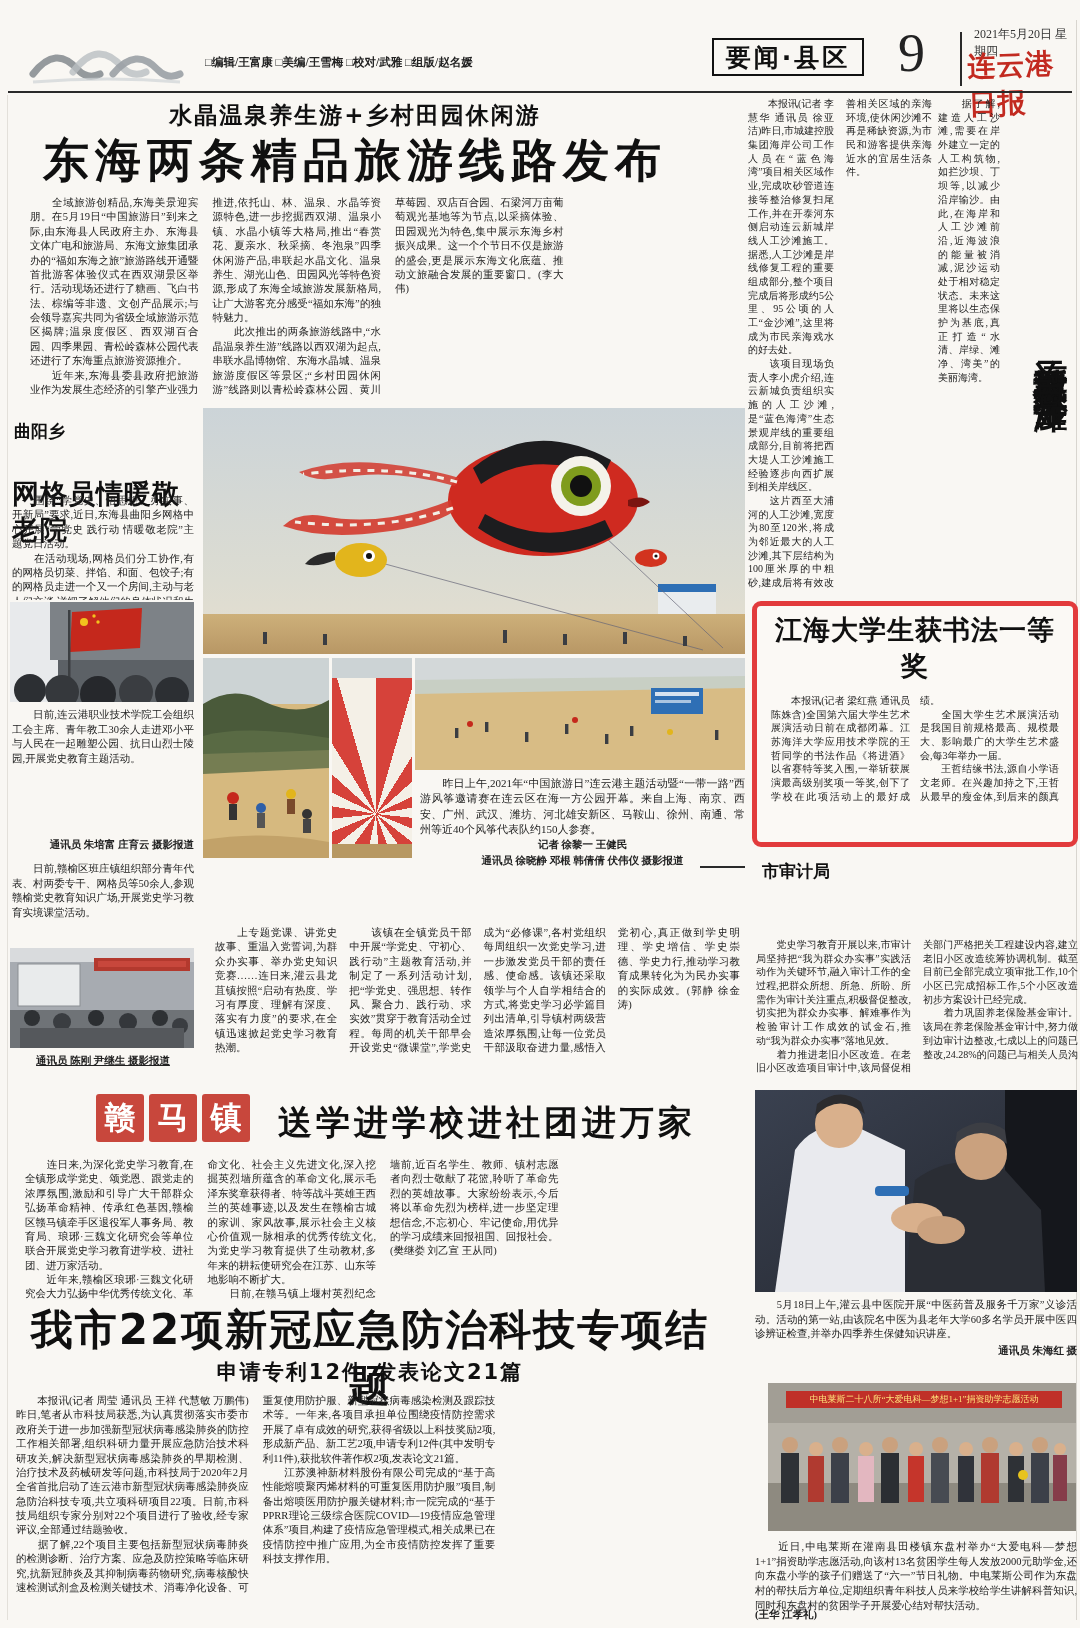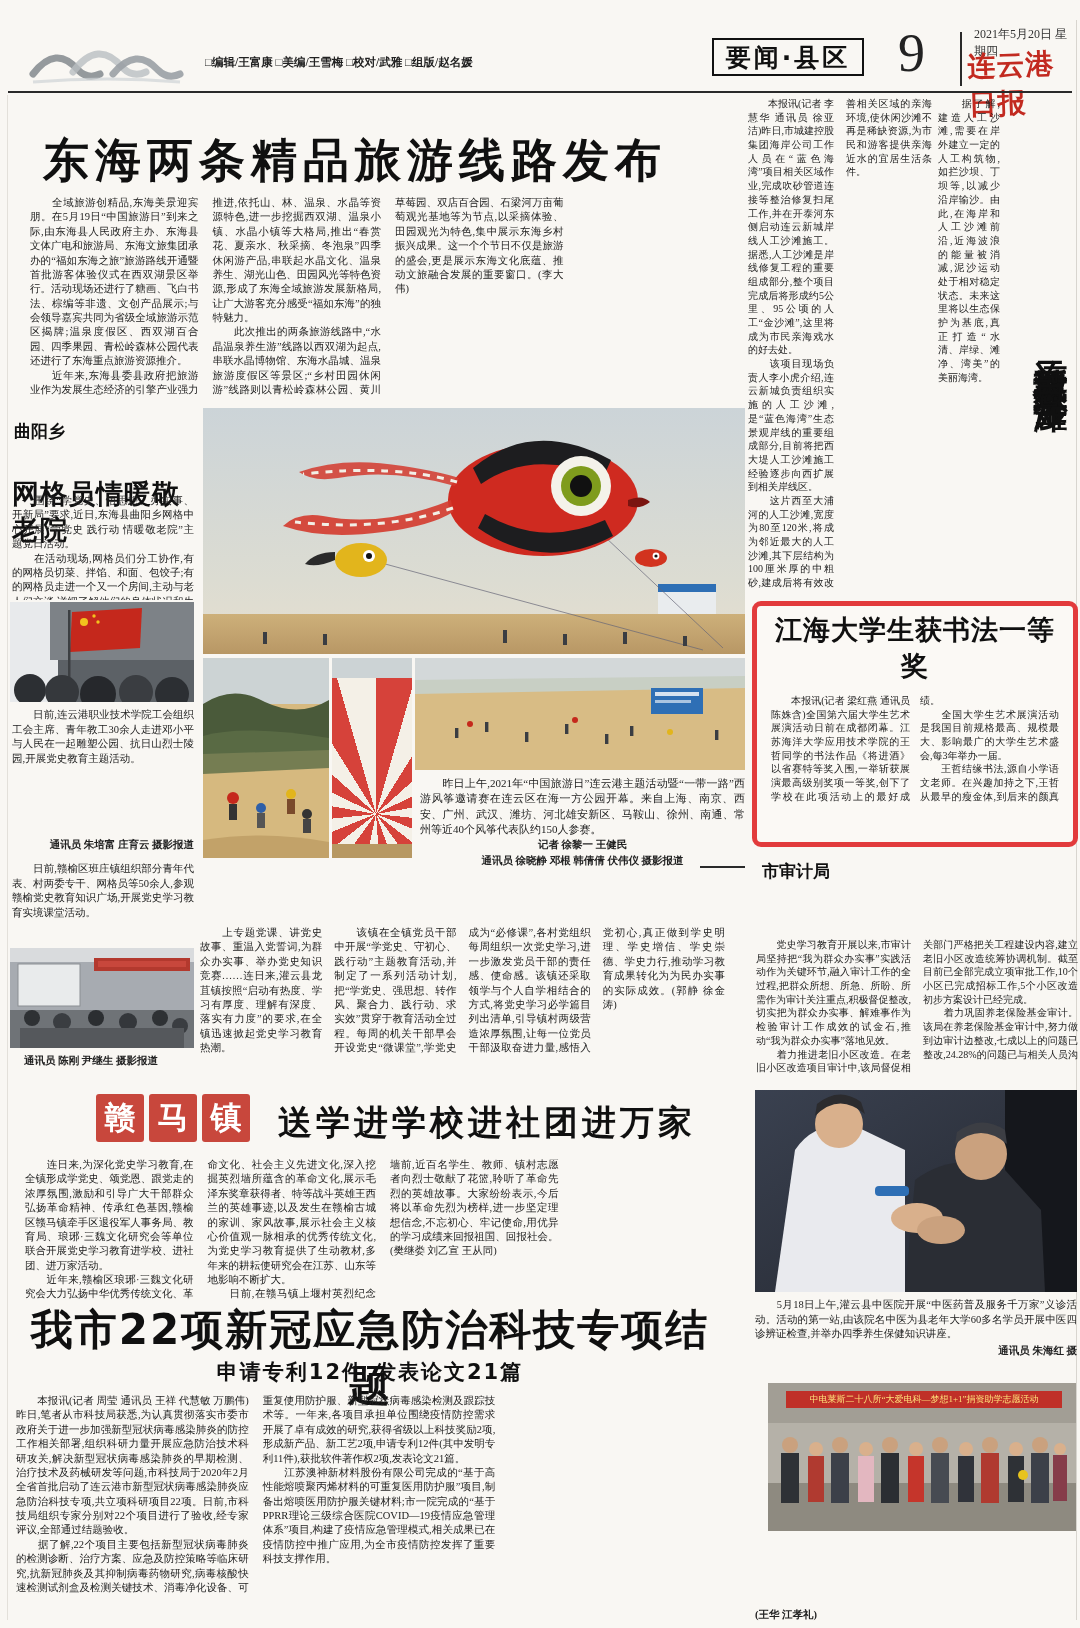--- a/index.html
+++ b/index.html
@@ -41,6 +41,7 @@
   <div class="abs" style="left:1076px;top:20px;width:1px;height:1600px;background:#d8d5cf;"></div>
   <div class="abs" style="left:7px;top:95px;width:1px;height:1525px;background:#e3e0da;"></div>
 
+  <div class="abs hl" style="left:30px;top:100px;width:650px;text-align:center;font-size:23px;font-weight:700;letter-spacing:2px;">水晶温泉养生游+乡村田园休闲游</div>
   <div class="abs hl" style="left:20px;top:130px;width:670px;text-align:center;font-size:46px;letter-spacing:6px;">东海两条精品旅游线路发布</div>
   <div class="abs body-text cols4" style="left:30px;top:196px;width:716px;height:208px;">　　全域旅游创精品,东海美景迎宾朋。在5月19日“中国旅游日”到来之际,由东海县人民政府主办、东海县文体广电和旅游局、东海文旅集团承办的“福如东海之旅”旅游路线开通暨首批游客体验仪式在西双湖景区举行。活动现场还进行了糖画、飞白书法、棕编等非遗、文创产品展示;与会领导嘉宾共同为省级全域旅游示范区揭牌;温泉度假区、西双湖百合园、四季果园、青松岭森林公园代表还进行了东海重点旅游资源推介。
 　　近年来,东海县委县政府把旅游业作为发展生态经济的引擎产业强力推进,依托山、林、温泉、水晶等资源特色,进一步挖掘西双湖、温泉小镇、水晶小镇等大格局,推出“春赏花、夏亲水、秋采摘、冬泡泉”四季休闲游产品,串联起水晶文化、温泉养生、湖光山色、田园风光等特色资源,形成了东海全域旅游发展新格局,让广大游客充分感受“福如东海”的独特魅力。

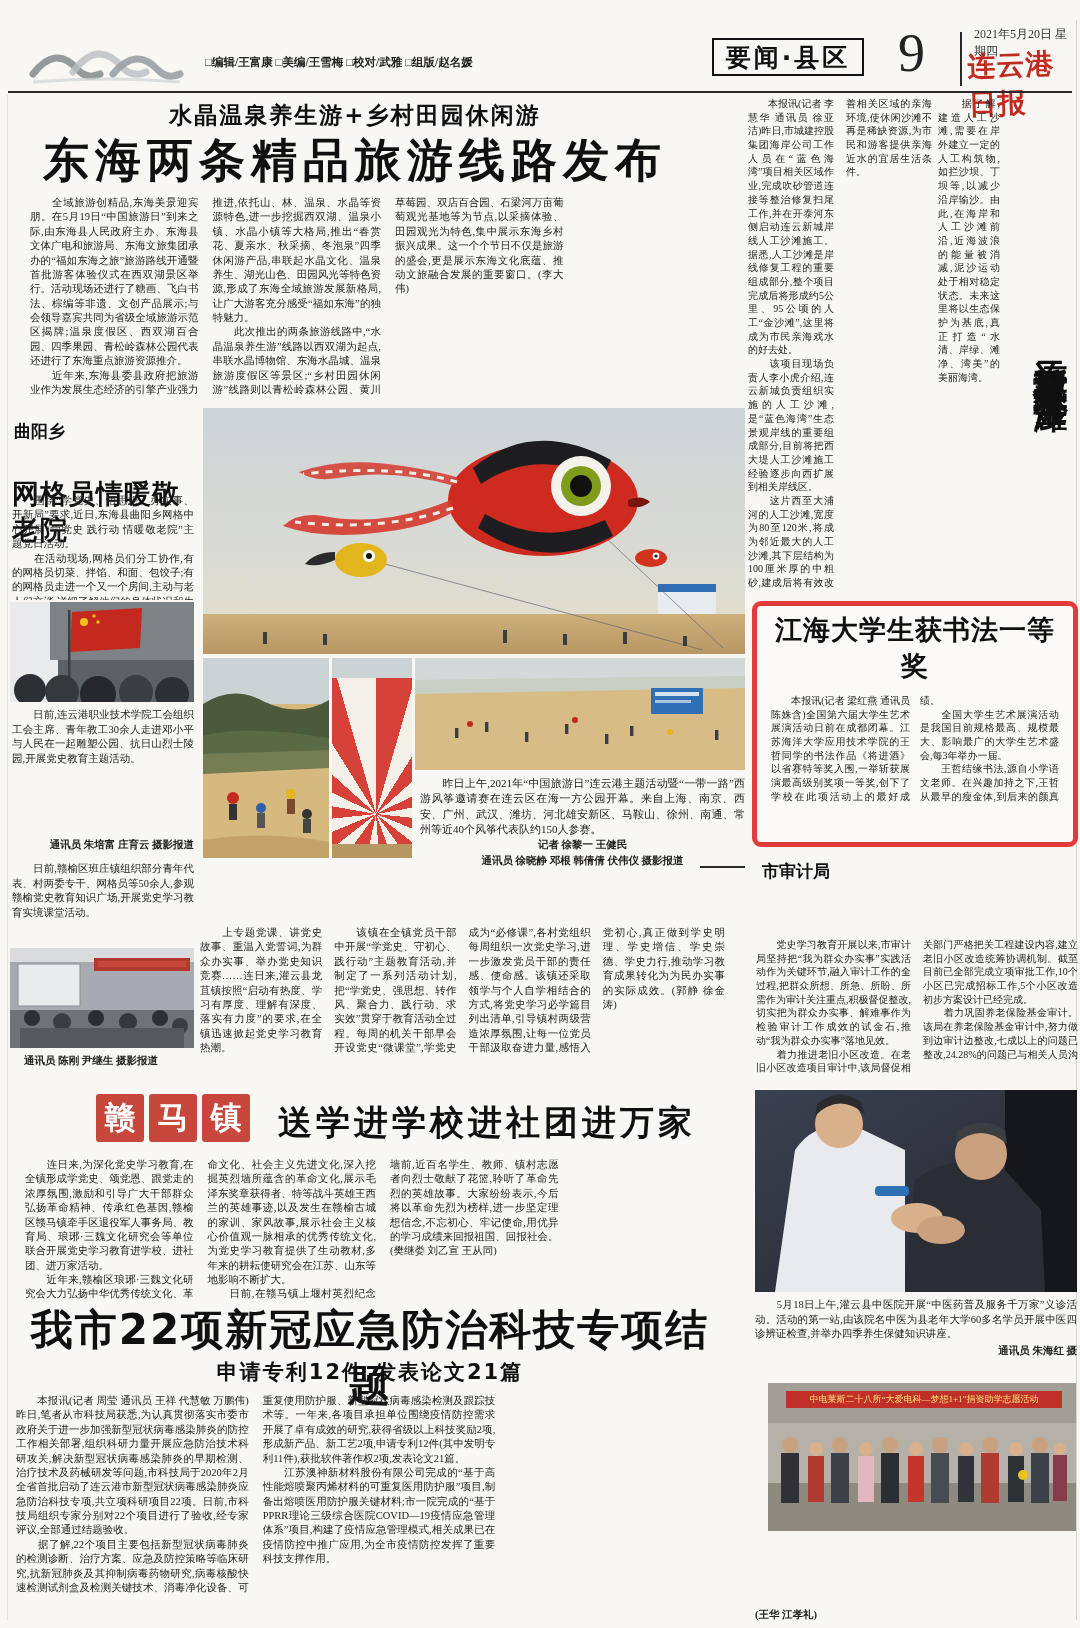--- a/index.html
+++ b/index.html
@@ -205,7 +205,7 @@
   <div class="abs caption credit" style="left:420px;top:854px;width:325px;text-align:center;">通讯员 徐晓静 邓根 韩倩倩 伏伟仪 摄影报道</div>
 
   <div class="abs rule" style="left:700px;top:866px;width:45px;height:1.5px;"></div>
-  <div class="abs body-text cols4" style="left:200px;top:926px;width:525px;height:138px;column-gap:12px;">　　上专题党课、讲党史故事、重温入党誓词,为群众办实事、举办党史知识竞赛……连日来,灌云县龙苴镇按照“启动有热度、学习有厚度、理解有深度、落实有力度”的要求,在全镇迅速掀起党史学习教育热潮。
+  <div class="abs body-text cols4" style="left:215px;top:926px;width:525px;height:138px;column-gap:12px;">　　上专题党课、讲党史故事、重温入党誓词,为群众办实事、举办党史知识竞赛……连日来,灌云县龙苴镇按照“启动有热度、学习有厚度、理解有深度、落实有力度”的要求,在全镇迅速掀起党史学习教育热潮。
 　　该镇在全镇党员干部中开展“学党史、守初心、践行动”主题教育活动,并制定了一系列活动计划,把“学党史、强思想、转作风、聚合力、践行动、求实效”贯穿于教育活动全过程。每周的机关干部早会开设党史“微课堂”,学党史成为“必修课”,各村党组织每周组织一次党史学习,进一步激发党员干部的责任感、使命感。该镇还采取领学与个人自学相结合的方式,将党史学习必学篇目列出清单,引导镇村两级营造浓厚氛围,让每一位党员干部汲取奋进力量,感悟入党初心,真正做到学史明理、学史增信、学史崇德、学史力行,推动学习教育成果转化为为民办实事的实际成效。(郭静 徐金涛)</div>
 
   <div class="abs" style="left:752px;top:601px;width:326px;height:246px;border:5px solid #e23b3c;border-radius:9px;background:#fbf9f5;box-sizing:border-box;">

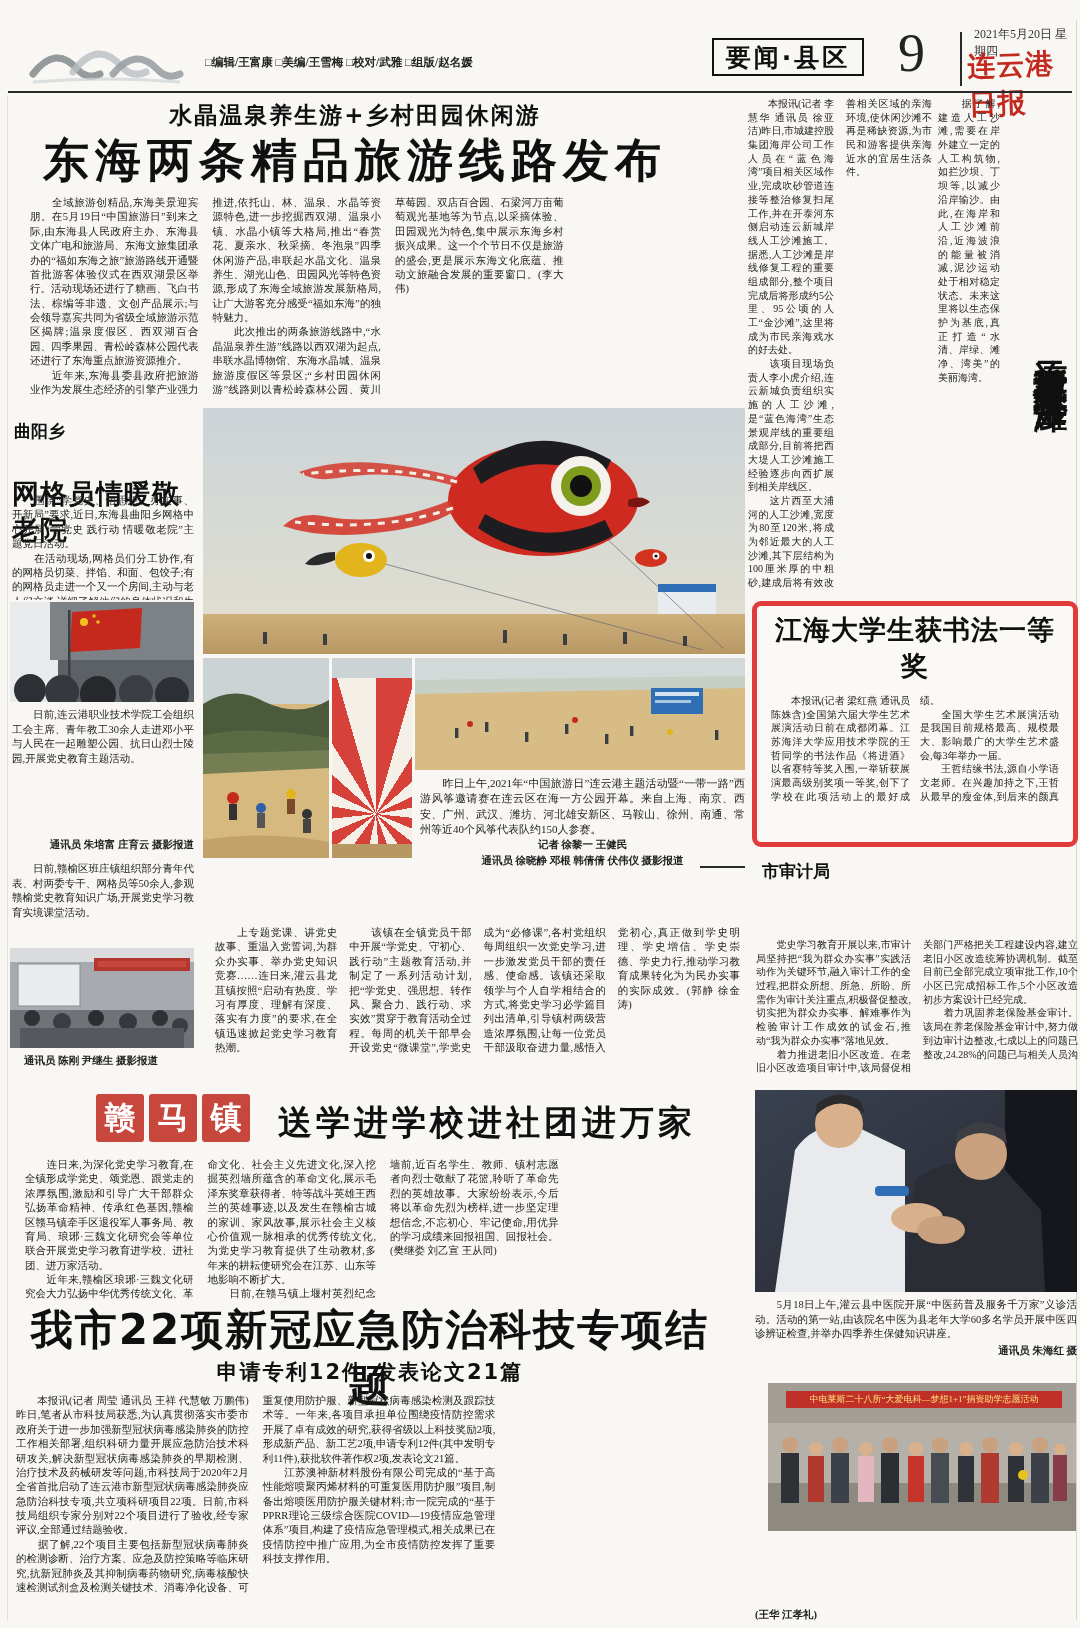--- a/index.html
+++ b/index.html
@@ -96,7 +96,7 @@
       <rect x="10" y="80" width="164" height="20" fill="#55585c"></rect>
     </svg>
   </div>
-  <div class="abs caption credit" style="left:24px;top:1054px;width:182px;text-align:left;">通讯员 陈刚 尹继生 摄影报道</div>
+  <div class="abs caption credit" style="left:12px;top:1054px;width:182px;text-align:center;text-decoration:underline;">通讯员 陈刚 尹继生 摄影报道</div>
 
   <div class="abs photo" style="left:203px;top:408px;width:542px;height:246px;">
     <svg width="542" height="246" viewBox="0 0 542 246">

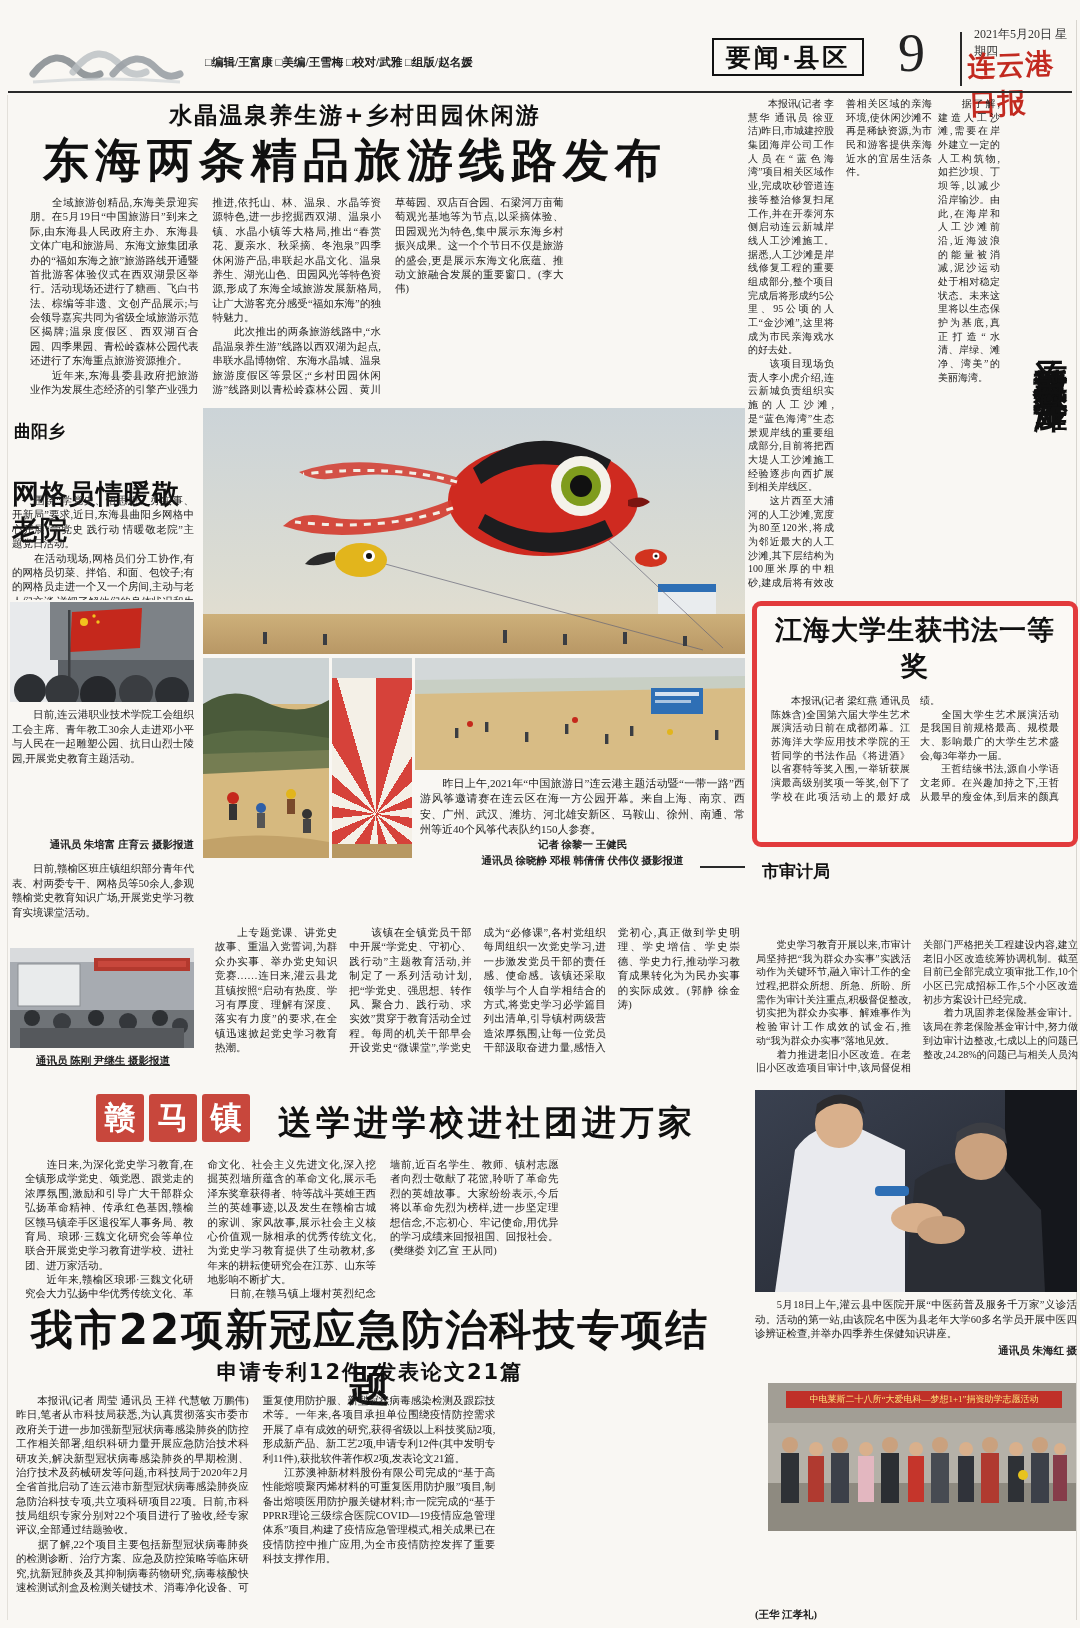--- a/index.html
+++ b/index.html
@@ -296,6 +296,7 @@
     <div style="position:absolute;left:6%;top:8px;width:88%;background:#c03028;color:#ffe27a;
                 font-size:9px;line-height:1.2;text-align:center;padding:3px 2px;font-weight:normal;">中电莱斯二十八所“大爱电科—梦想1+1”捐资助学志愿活动</div>
   </div>
+  <div class="abs caption" style="left:755px;top:1540px;width:322px;">　　近日,中电莱斯在灌南县田楼镇东盘村举办“大爱电科—梦想1+1”捐资助学志愿活动,向该村13名贫困学生每人发放2000元助学金,还向东盘小学的孩子们赠送了“六一”节日礼物。中电莱斯公司作为东盘村的帮扶后方单位,定期组织青年科技人员来学校给学生讲解科普知识,同时和东盘村的贫困学子开展爱心结对帮扶活动。</div>
   <div class="abs caption credit" style="left:755px;top:1608px;width:322px;">(王华 江孝礼)</div>
 
 </div>

